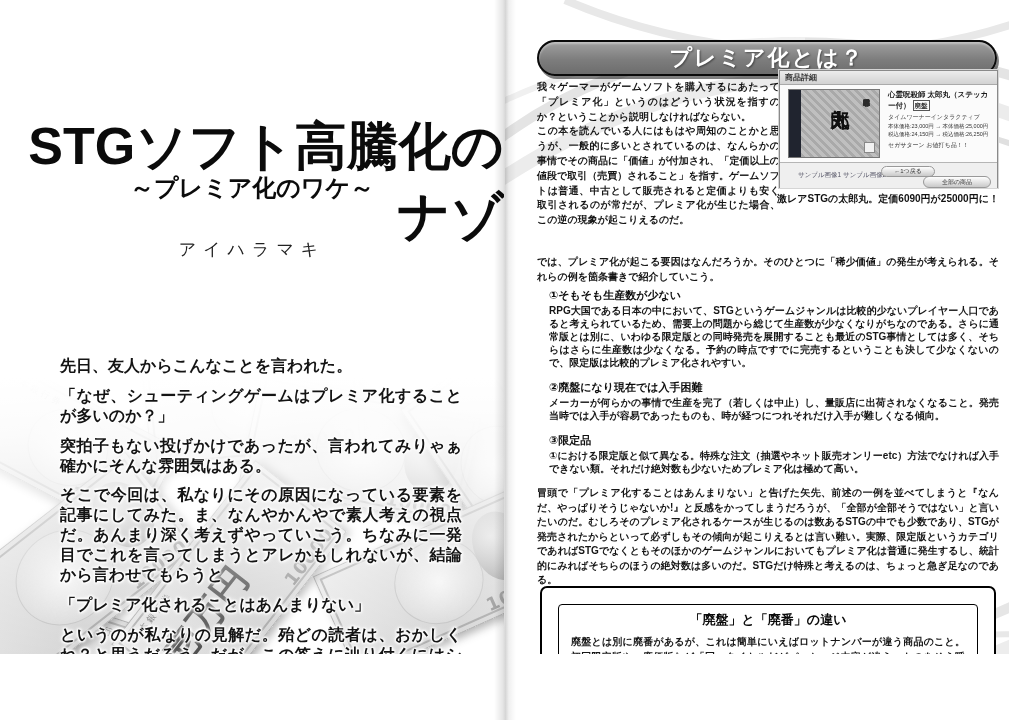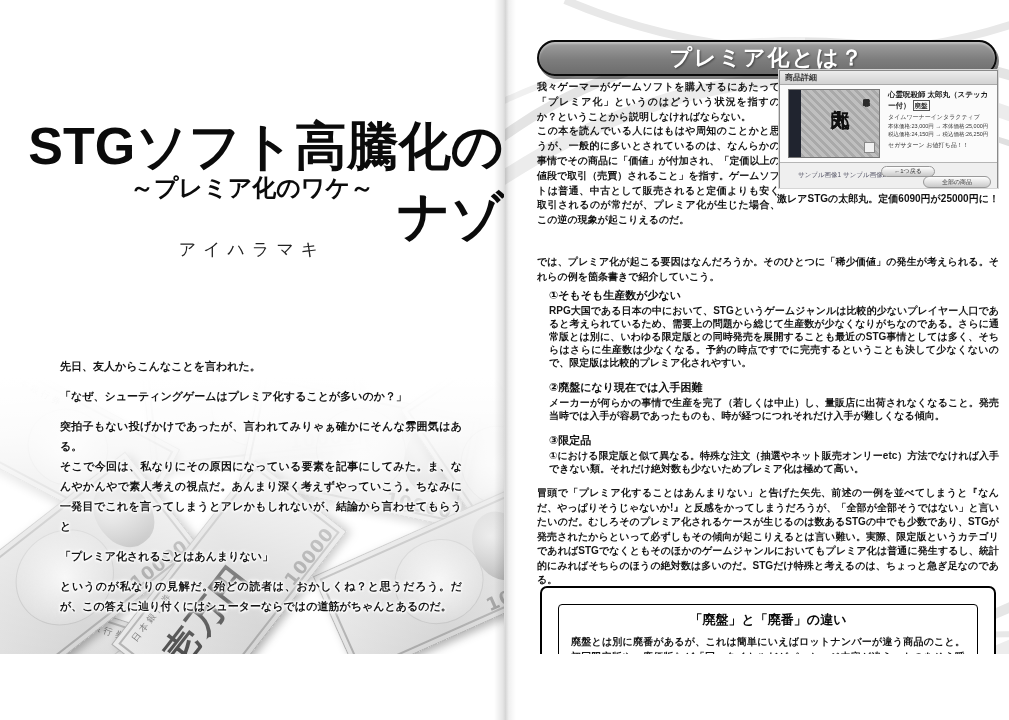--- a/index.html
+++ b/index.html
@@ -25,7 +25,7 @@
     font-size:17px;font-weight:400;letter-spacing:7px;color:#222;z-index:2;}
 
   .body-text{position:absolute;left:60px;top:356px;width:402px;z-index:2;}
-  .body-text p{margin:0 0 10px 0;font-size:11px;line-height:20px;font-weight:700;color:#141414;
+  .body-text p{margin:0 0 10px 0;font-size:16px;line-height:20px;font-weight:700;color:#141414;
     text-align:justify;
     text-shadow:0 0 2px #fff,0 0 4px #fff,0 0 6px #fff,1px 1px 2px #fff,-1px -1px 2px #fff,1px -1px 2px #fff,-1px 1px 2px #fff;}
   .body-text p.no-gap{margin-bottom:0;}

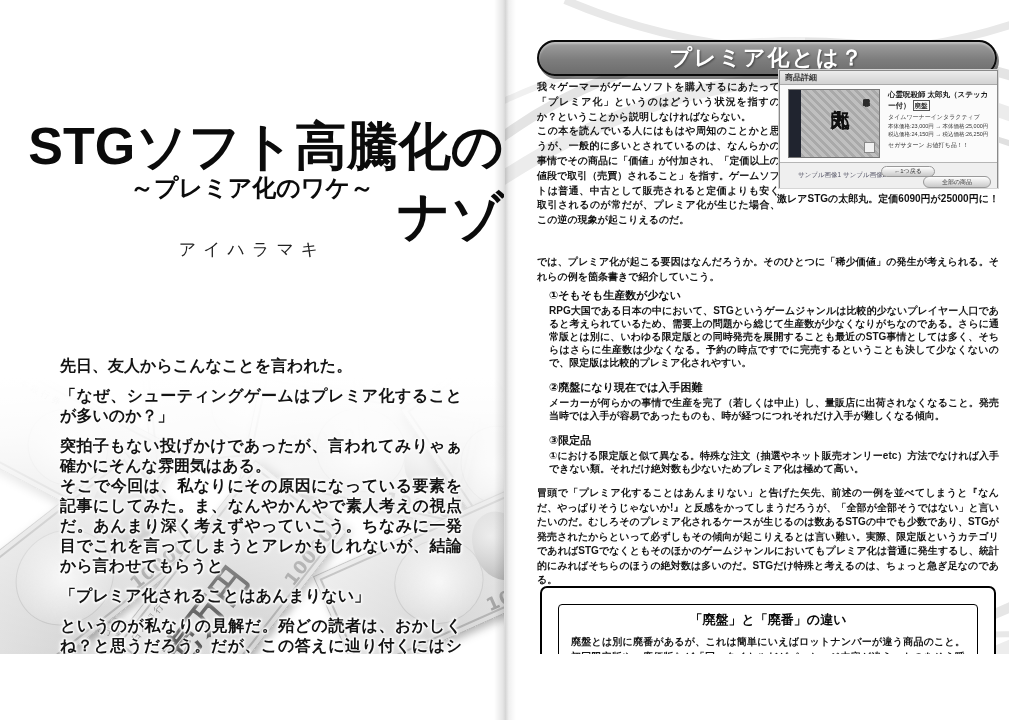--- a/index.html
+++ b/index.html
@@ -28,7 +28,7 @@
   .body-text p{margin:0 0 10px 0;font-size:16px;line-height:20px;font-weight:700;color:#141414;
     text-align:justify;
     text-shadow:0 0 2px #fff,0 0 4px #fff,0 0 6px #fff,1px 1px 2px #fff,-1px -1px 2px #fff,1px -1px 2px #fff,-1px 1px 2px #fff;}
-  .body-text p.no-gap{margin-bottom:0;}
+  .body-text p.no-gap{margin-bottom:9px;}
 
   .pagenum{position:absolute;font-size:9px;color:#222;z-index:4;text-align:center;width:24px;}
   .pagenum-left{left:236px;top:694px;}

